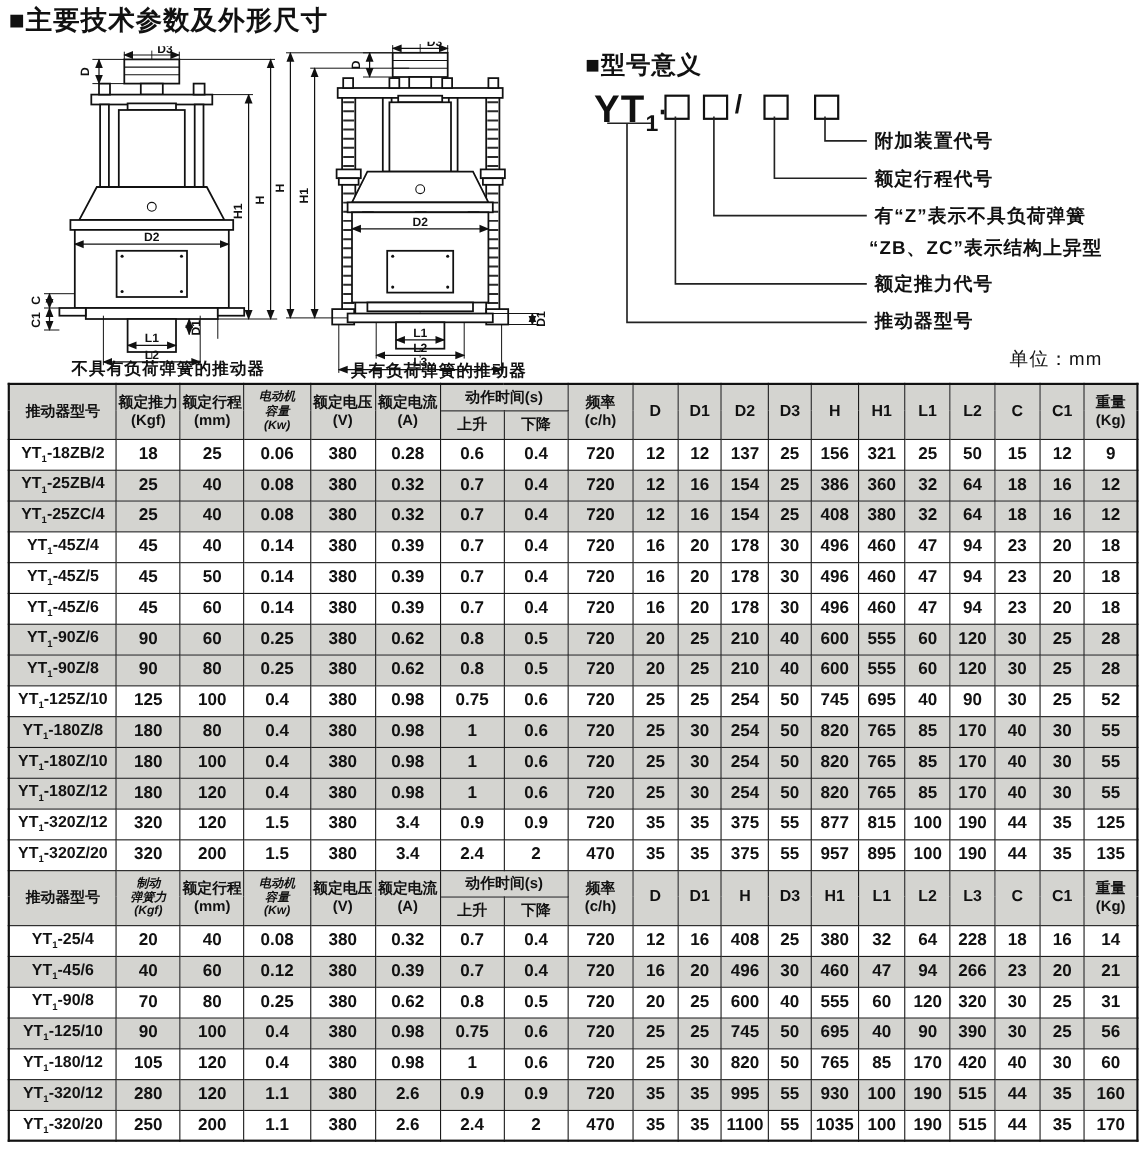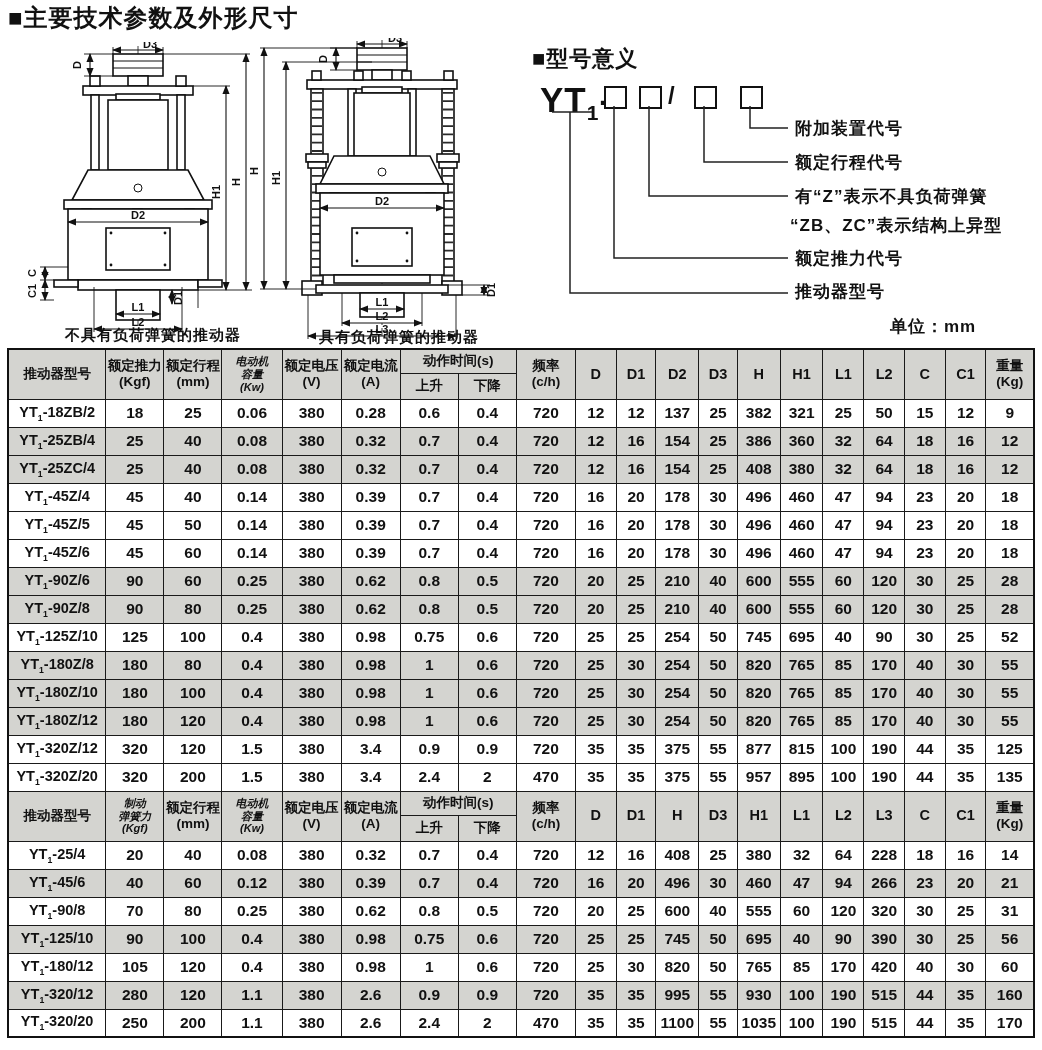--- a/index.html
+++ b/index.html
@@ -28,7 +28,7 @@
   .code-slash{position:absolute;left:668px;top:82px;font-size:24px;font-weight:800;}
   .connectors{position:absolute;left:530px;top:78px;}
   .legend-item{position:absolute;font-size:17px;font-weight:600;letter-spacing:1px;white-space:nowrap;}
-  .unit-label{position:absolute;left:890px;top:315px;width:140px;text-align:left;font-size:17px;font-weight:700;letter-spacing:1px;}
+  .unit-label{position:absolute;left:890px;top:315px;width:140px;text-align:center;font-size:17px;font-weight:400;letter-spacing:1px;}
   
   .spec-table{position:absolute;left:7px;top:348px;border-collapse:collapse;table-layout:fixed;width:1028px;border:2.5px solid #111;}
   .spec-table th,.spec-table td{border:1.6px solid #1a1a1a;text-align:center;vertical-align:middle;padding:0;overflow:hidden;}

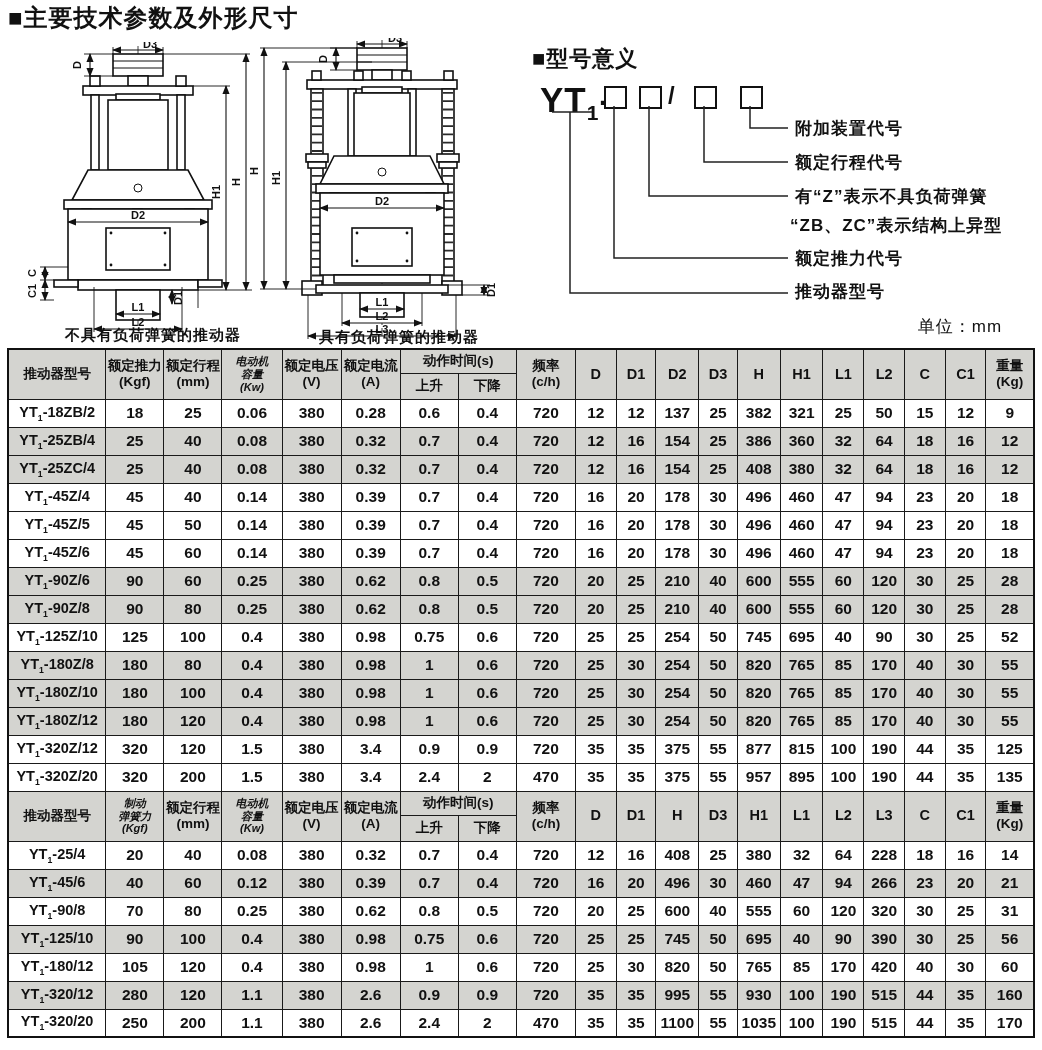--- a/index.html
+++ b/index.html
@@ -335,7 +335,7 @@
           <td>12</td>
           <td>137</td>
           <td>25</td>
-          <td>382</td>
+          <td>156</td>
           <td>321</td>
           <td>25</td>
           <td>50</td>

